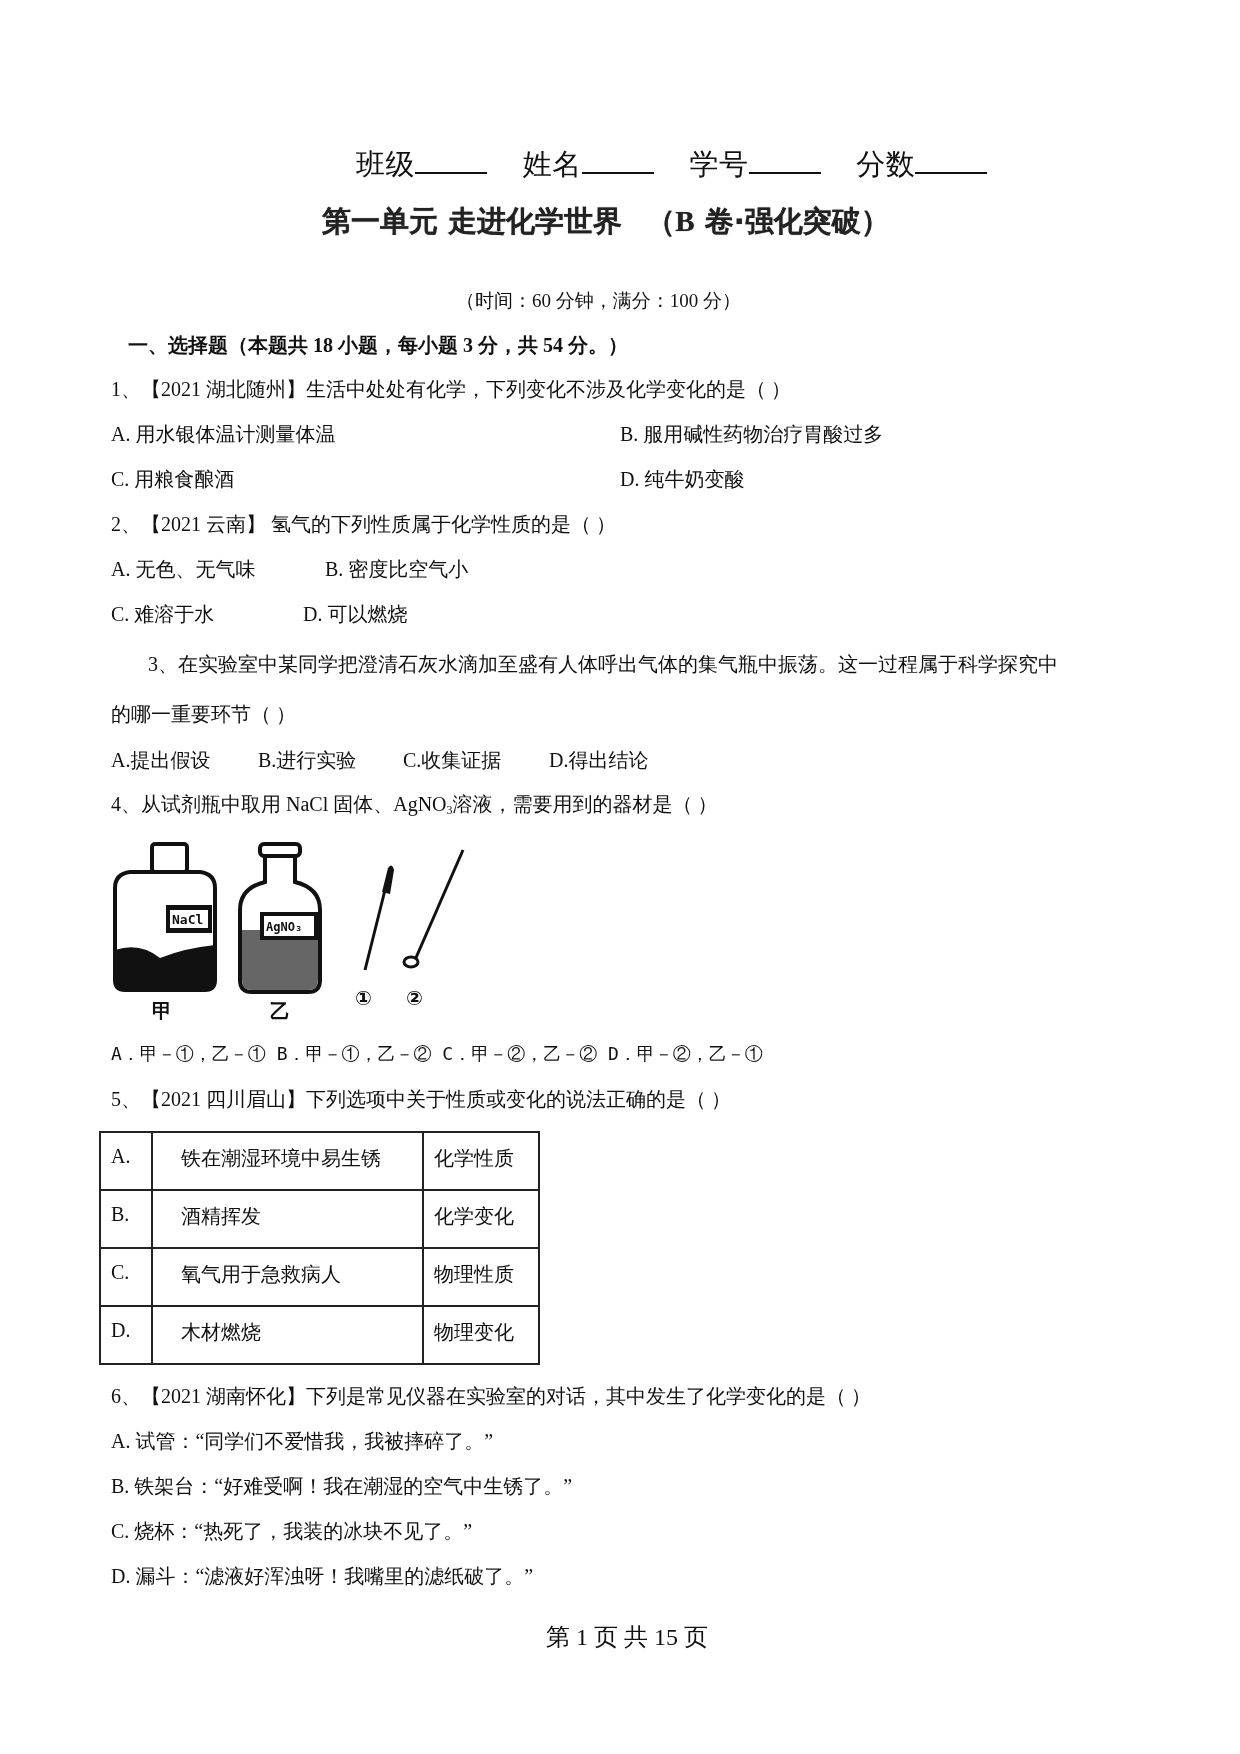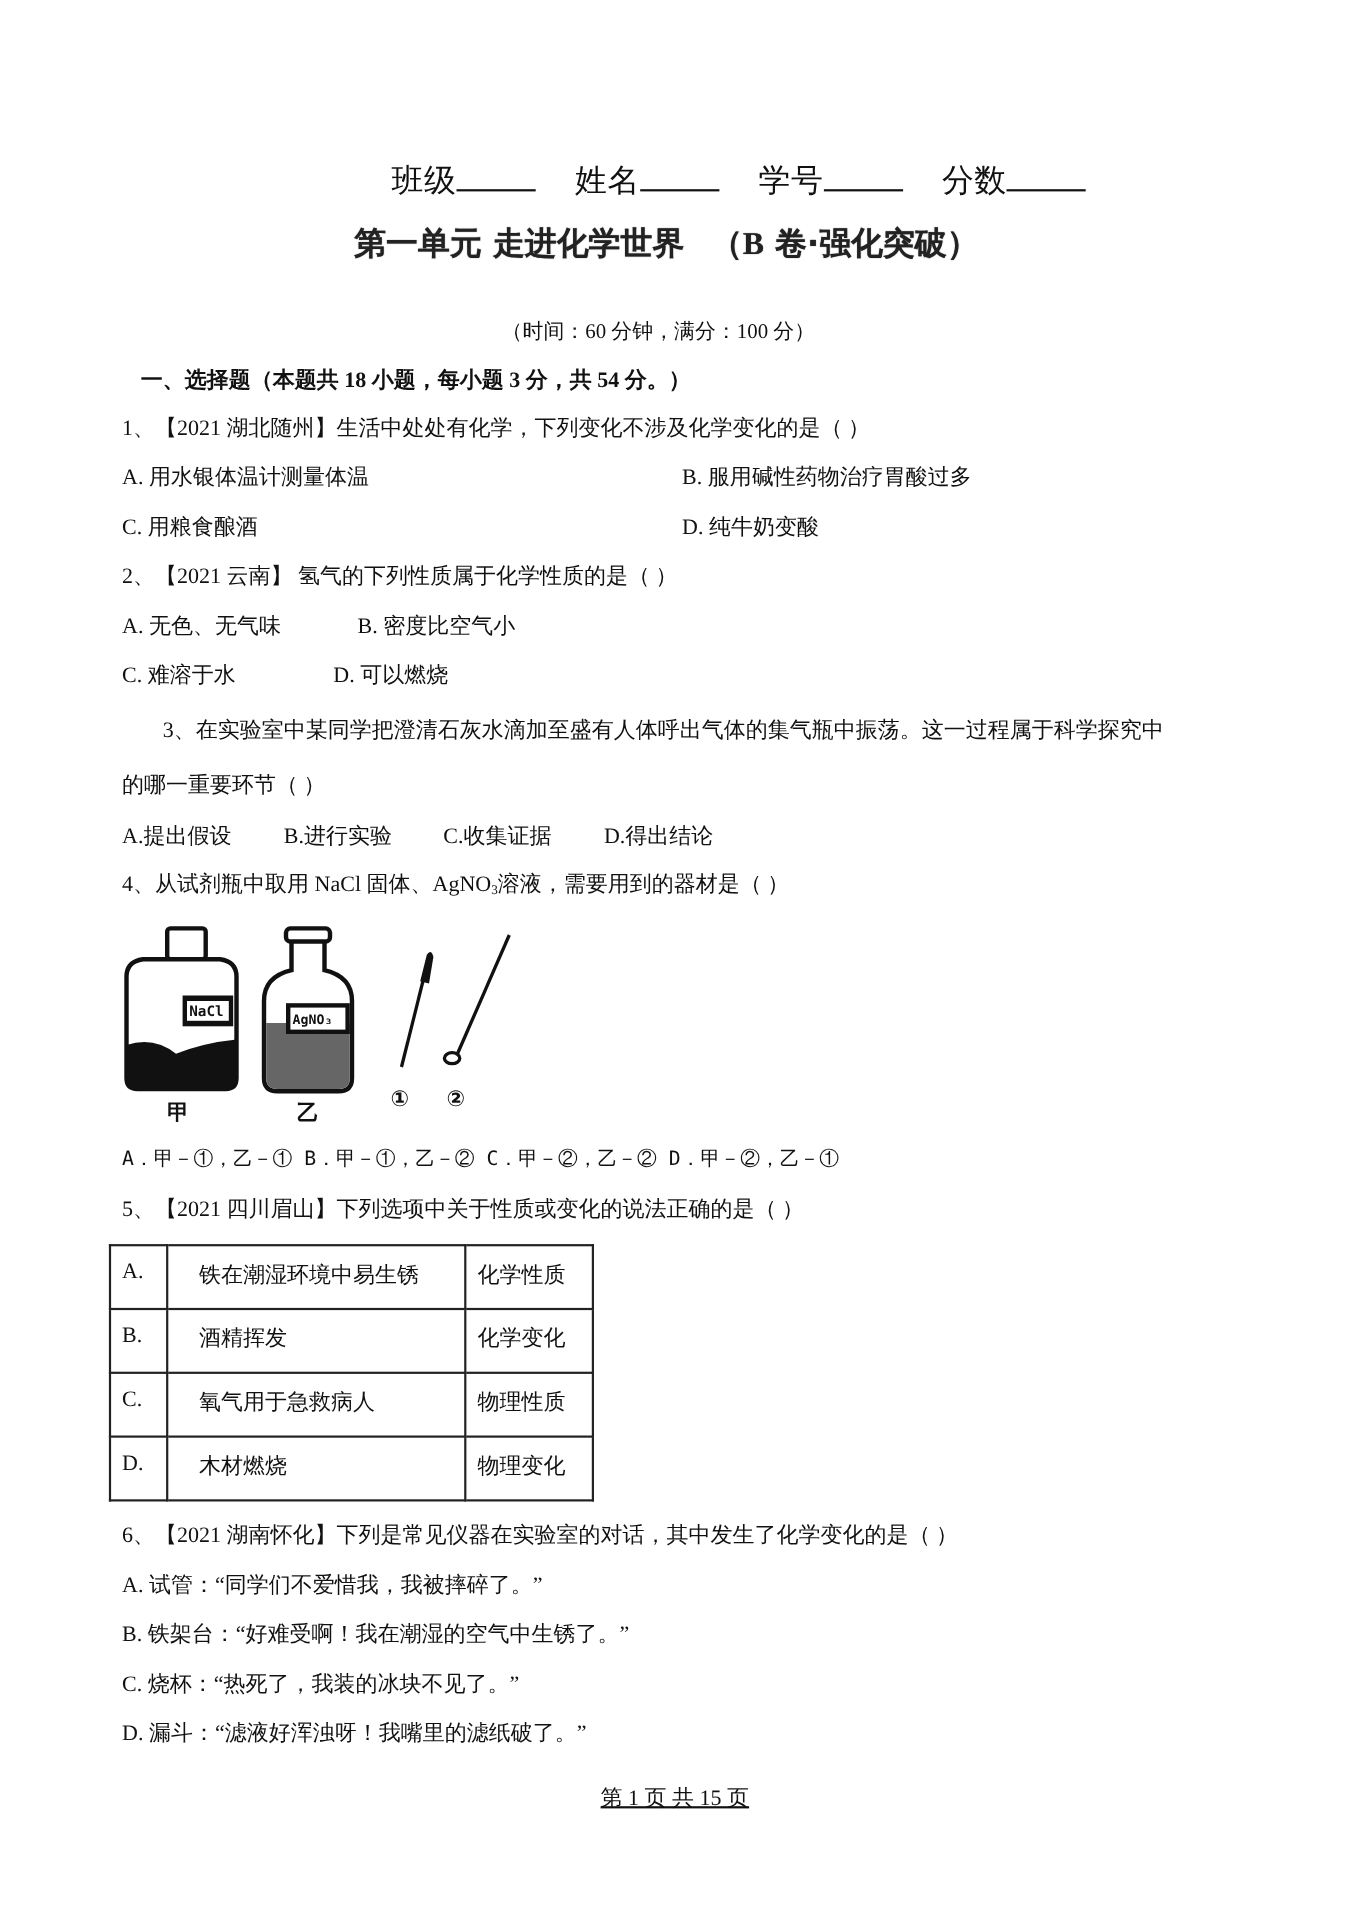--- a/index.html
+++ b/index.html
@@ -37,7 +37,7 @@
   table.q5 td.c2 { width: 271px; padding-left: 28px; }
   table.q5 td.c3 { width: 116px; }
   .figure { position: absolute; left: 110px; top: 830px; width: 360px; height: 190px; }
-  .footer { font-size: 20px; text-decoration: underline; }
+  .footer { font-size: 24px; }
 </style>
 </head>
 <body>

